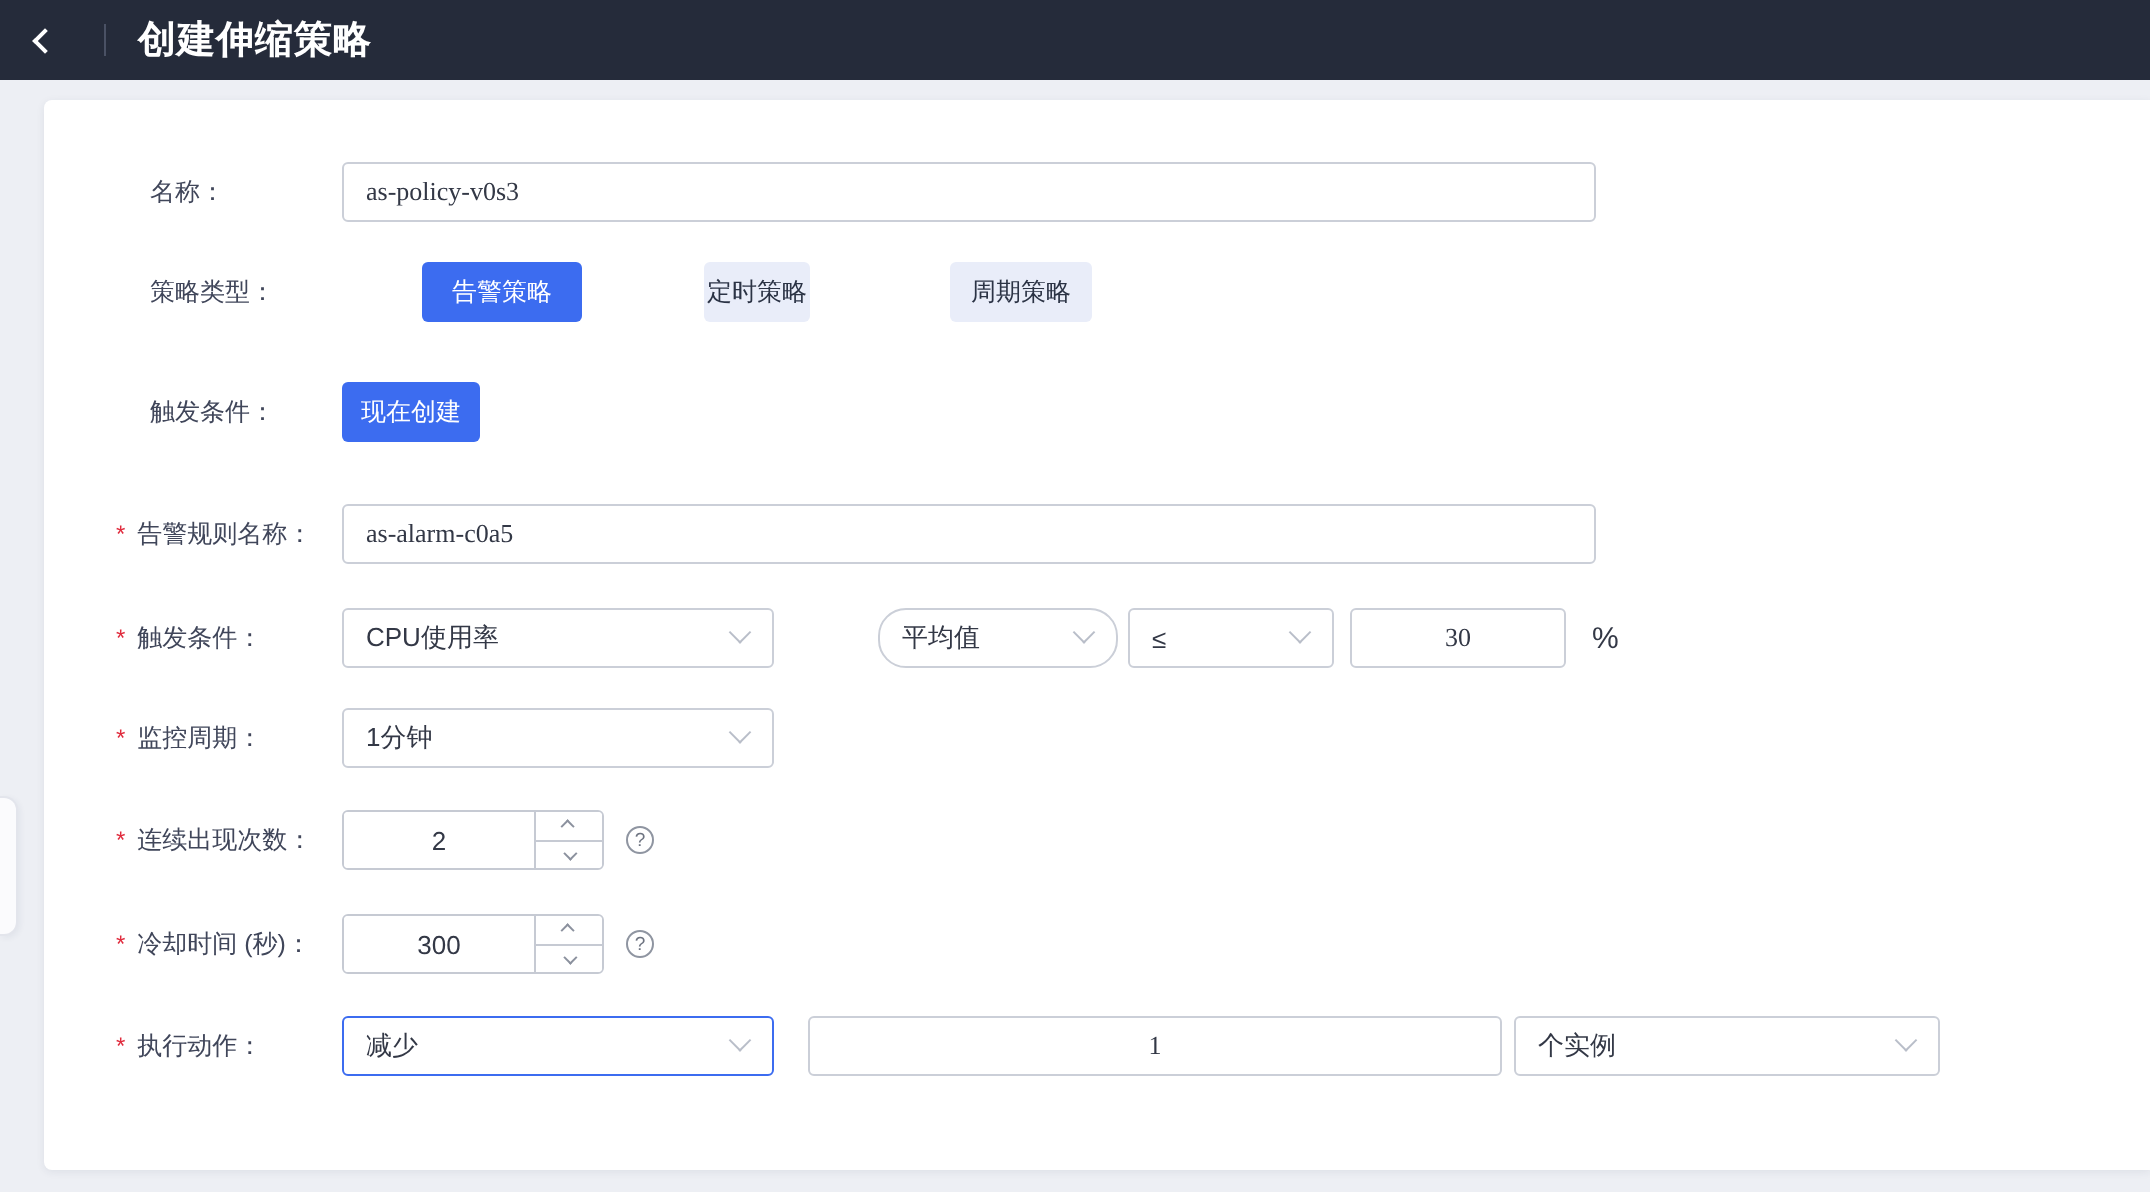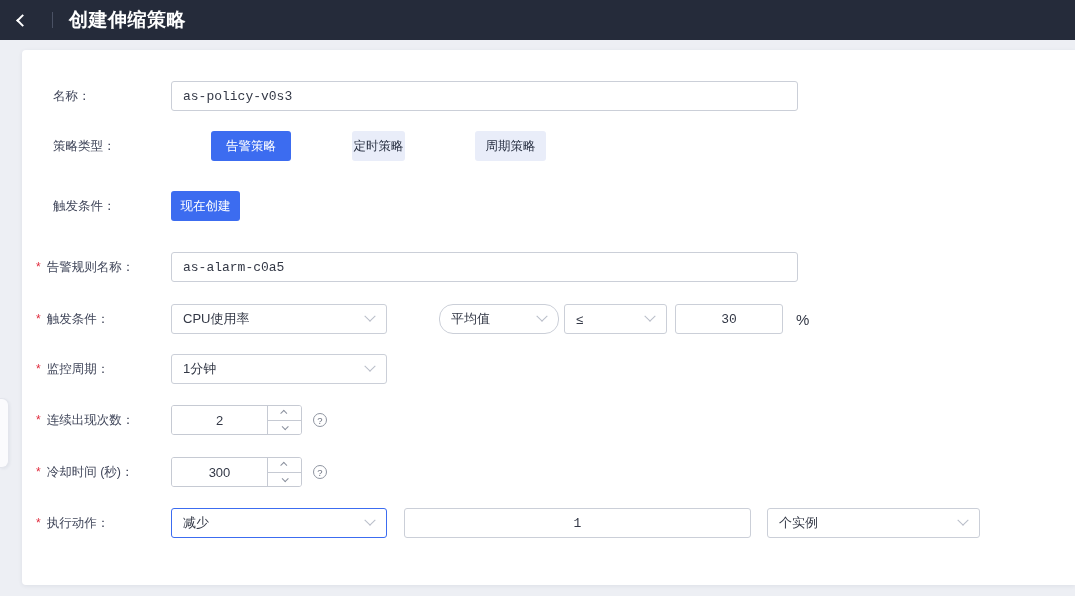--- a/index.html
+++ b/index.html
@@ -29,7 +29,7 @@
   .m20 { margin-bottom:20px; } .m21 { margin-bottom:21px; } .m22 { margin-bottom:22px; }
   .m30 { margin-bottom:30px;gap:40px; } .m31 { margin-bottom:31px; }
 
-  .flabel { width:149px; flex:0 0 149px; font-size:12.5px; color:#40465a; padding-left:14px; line-height:16px; }
+  .flabel { width:149px; flex:0 0 149px; font-size:12.5px; color:#40465a; padding-left:36px; line-height:16px; }
   .flabel .txt-plain { margin-left:17px; }
   .req { color:#e02b3d; margin-right:6px; font-size:12px; }
 

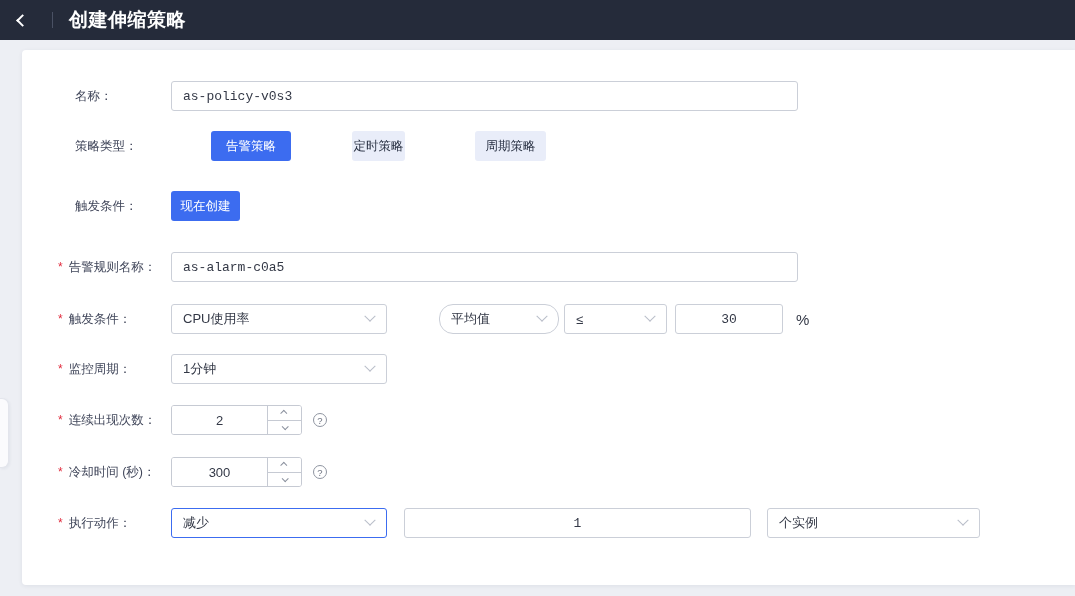--- a/index.html
+++ b/index.html
@@ -35,7 +35,7 @@
 
   .text-input { height:30px; border:1px solid #cbcfd8; border-radius:3px; padding:0 11px;
     font-size:13px; color:#333846; outline:none; background:#fff;
-    font-family:Liberation Mono, monospace; }
+    font-family:Liberation Serif, serif; }
   .w-wide { width:627px; }
 
   

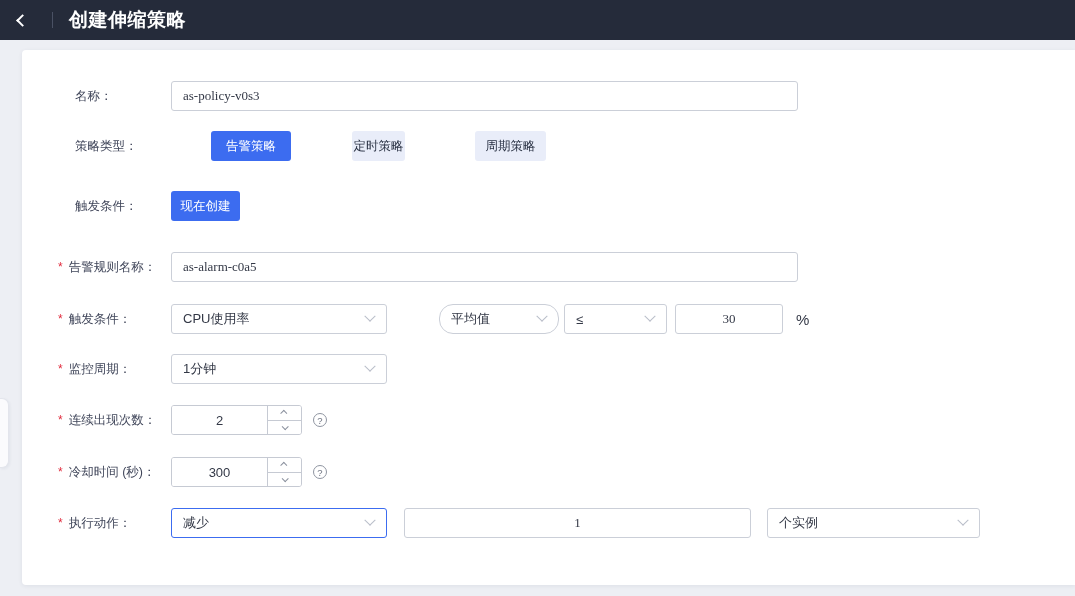--- a/index.html
+++ b/index.html
@@ -80,7 +80,7 @@
 
   
   .amount-input { width:347px; margin-left:17px; text-align:center; }
-  .gap6 { margin-left:16px; }
+  .gap6 { margin-left:6px; }
 </style>
 </head>
 <body>

